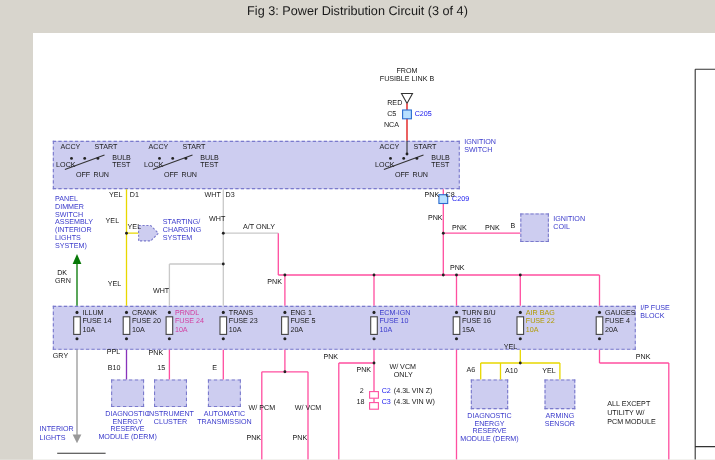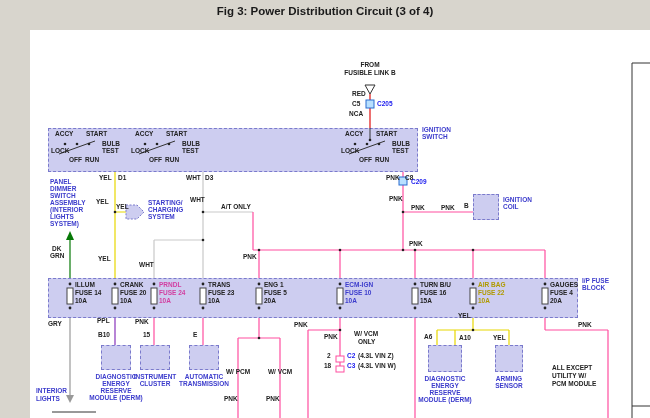--- a/index.html
+++ b/index.html
@@ -9,7 +9,7 @@
     --wire-gray:#999999; --wire-white:#c9c9c9; --wire-purple:#8833bb;
     --box-fill:#cdcdf0; --box-border:#7a7acc; --label-blue:#3c3ccc; --link-blue:#1a1aee;
   }
-  .screen { position:relative; width:650px; height:418px; background:#d8d5cd; overflow:hidden;font-weight:bold; }
+  .screen { position:relative; width:650px; height:418px; background:#d8d5cd; overflow:hidden; }
   .titlebar { position:absolute; left:0; top:0; width:650px; height:22px; display:flex; align-items:center; justify-content:center; font-size:11.5px; color:#1a1a1a; }
   .canvas-bg { position:absolute; left:30px; top:30px; width:620px; height:388px; background:#fff; z-index:1; }
   .pbox { position:absolute; background:var(--box-fill); border:1px dashed var(--box-border); z-index:2; }

